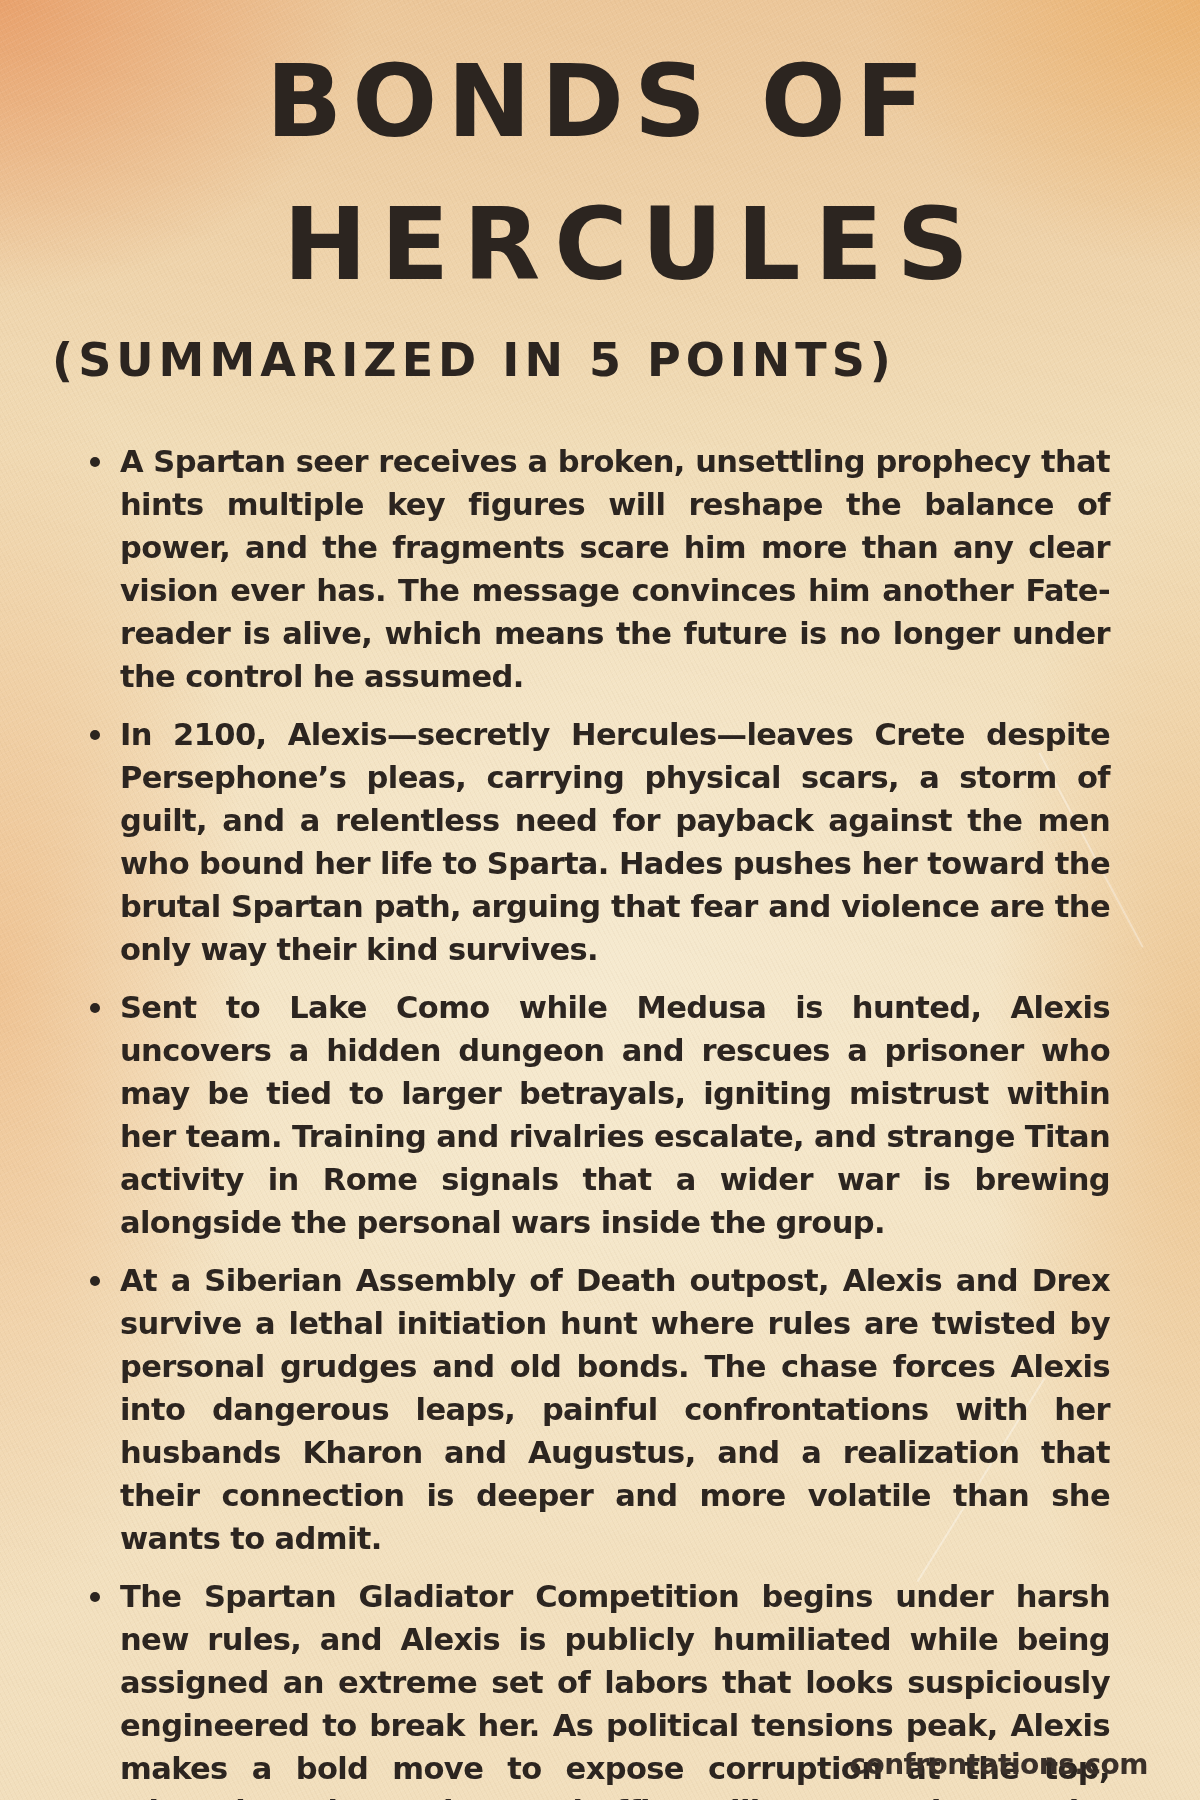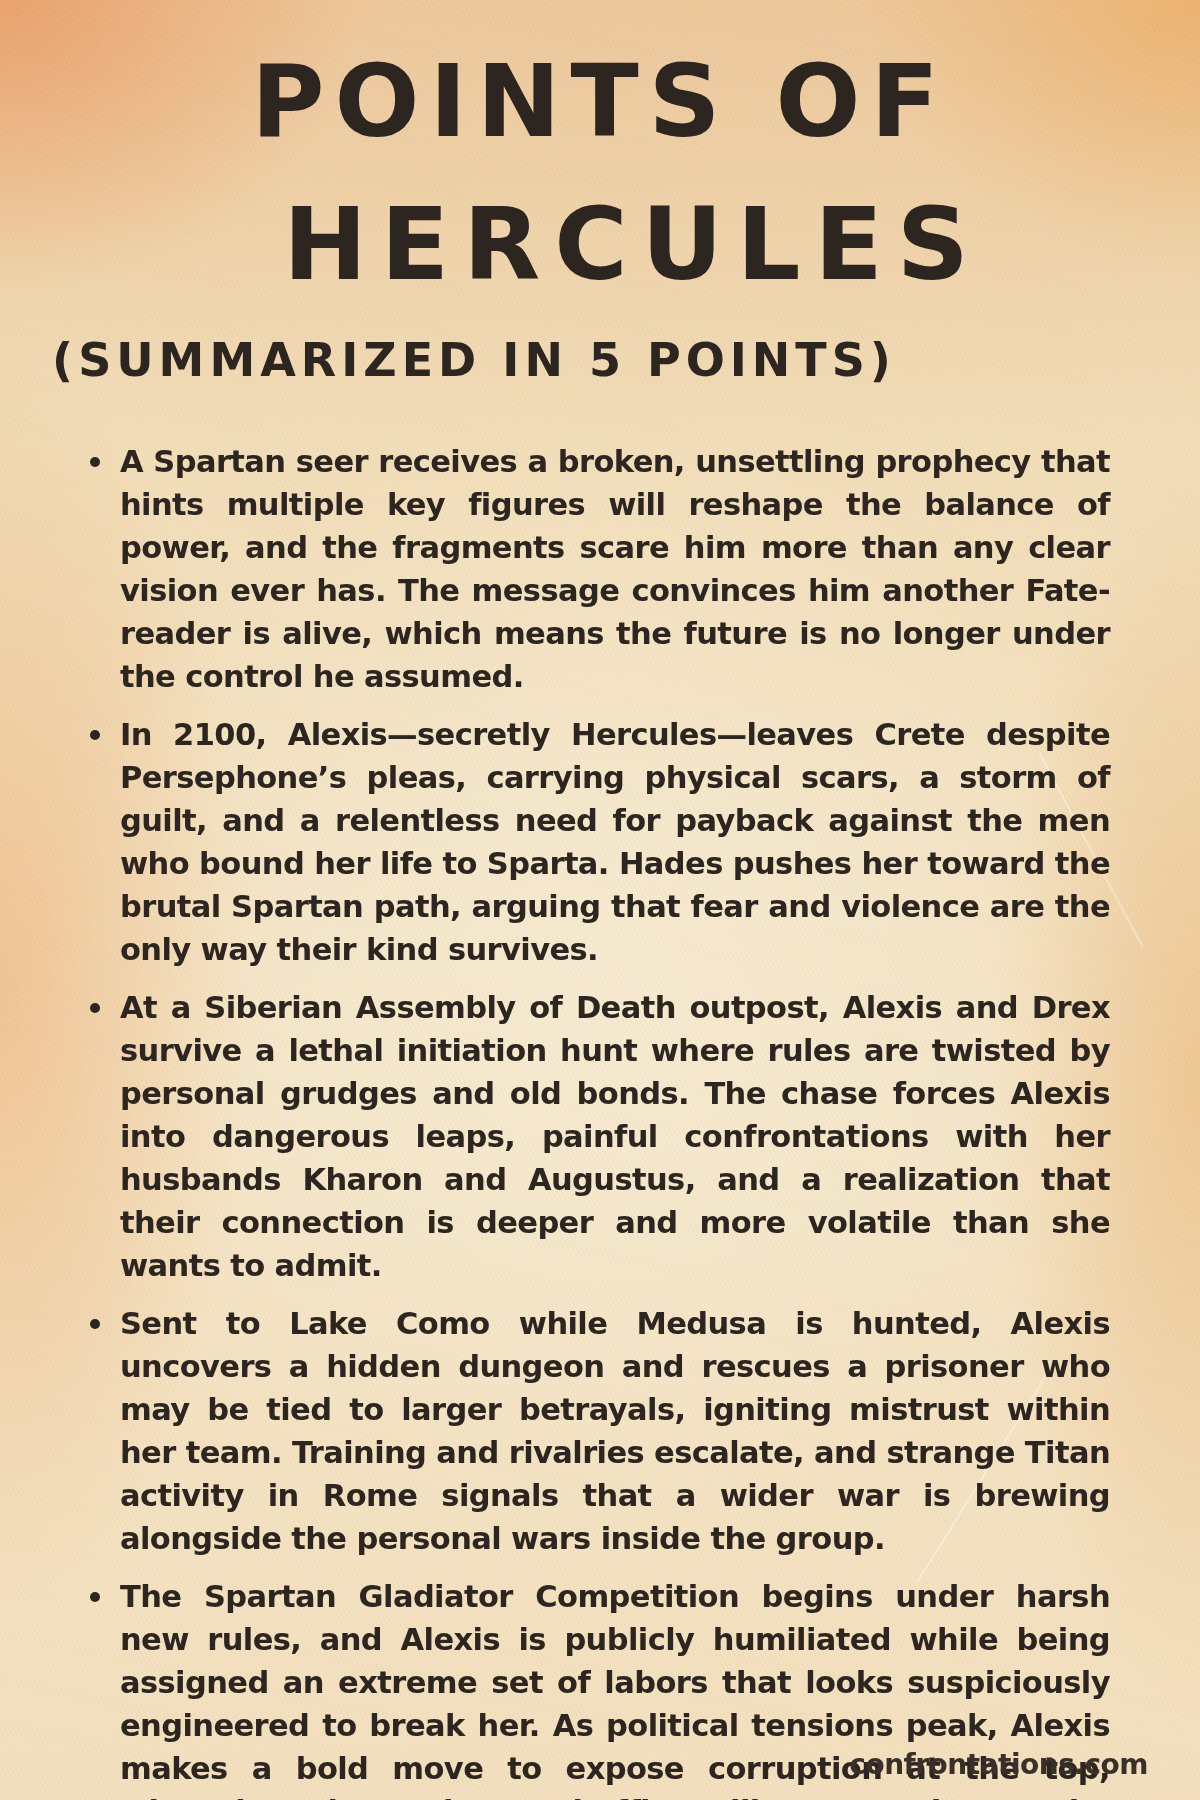--- a/index.html
+++ b/index.html
@@ -129,7 +129,7 @@
   <div class="crease" style="left:1090px; top:740px; height:220px; transform:rotate(-28deg);"></div>
   <div class="crease" style="left:980px; top:1360px; height:240px; transform:rotate(32deg);"></div>
 
-  <h1 class="title title-line-1">POINTS OF</h1>
+  <h1 class="title title-line-1">BONDS OF</h1>
   <h1 class="title title-line-2">HERCULES</h1>
   <h2 class="subtitle">(SUMMARIZED IN 5 POINTS)</h2>
 

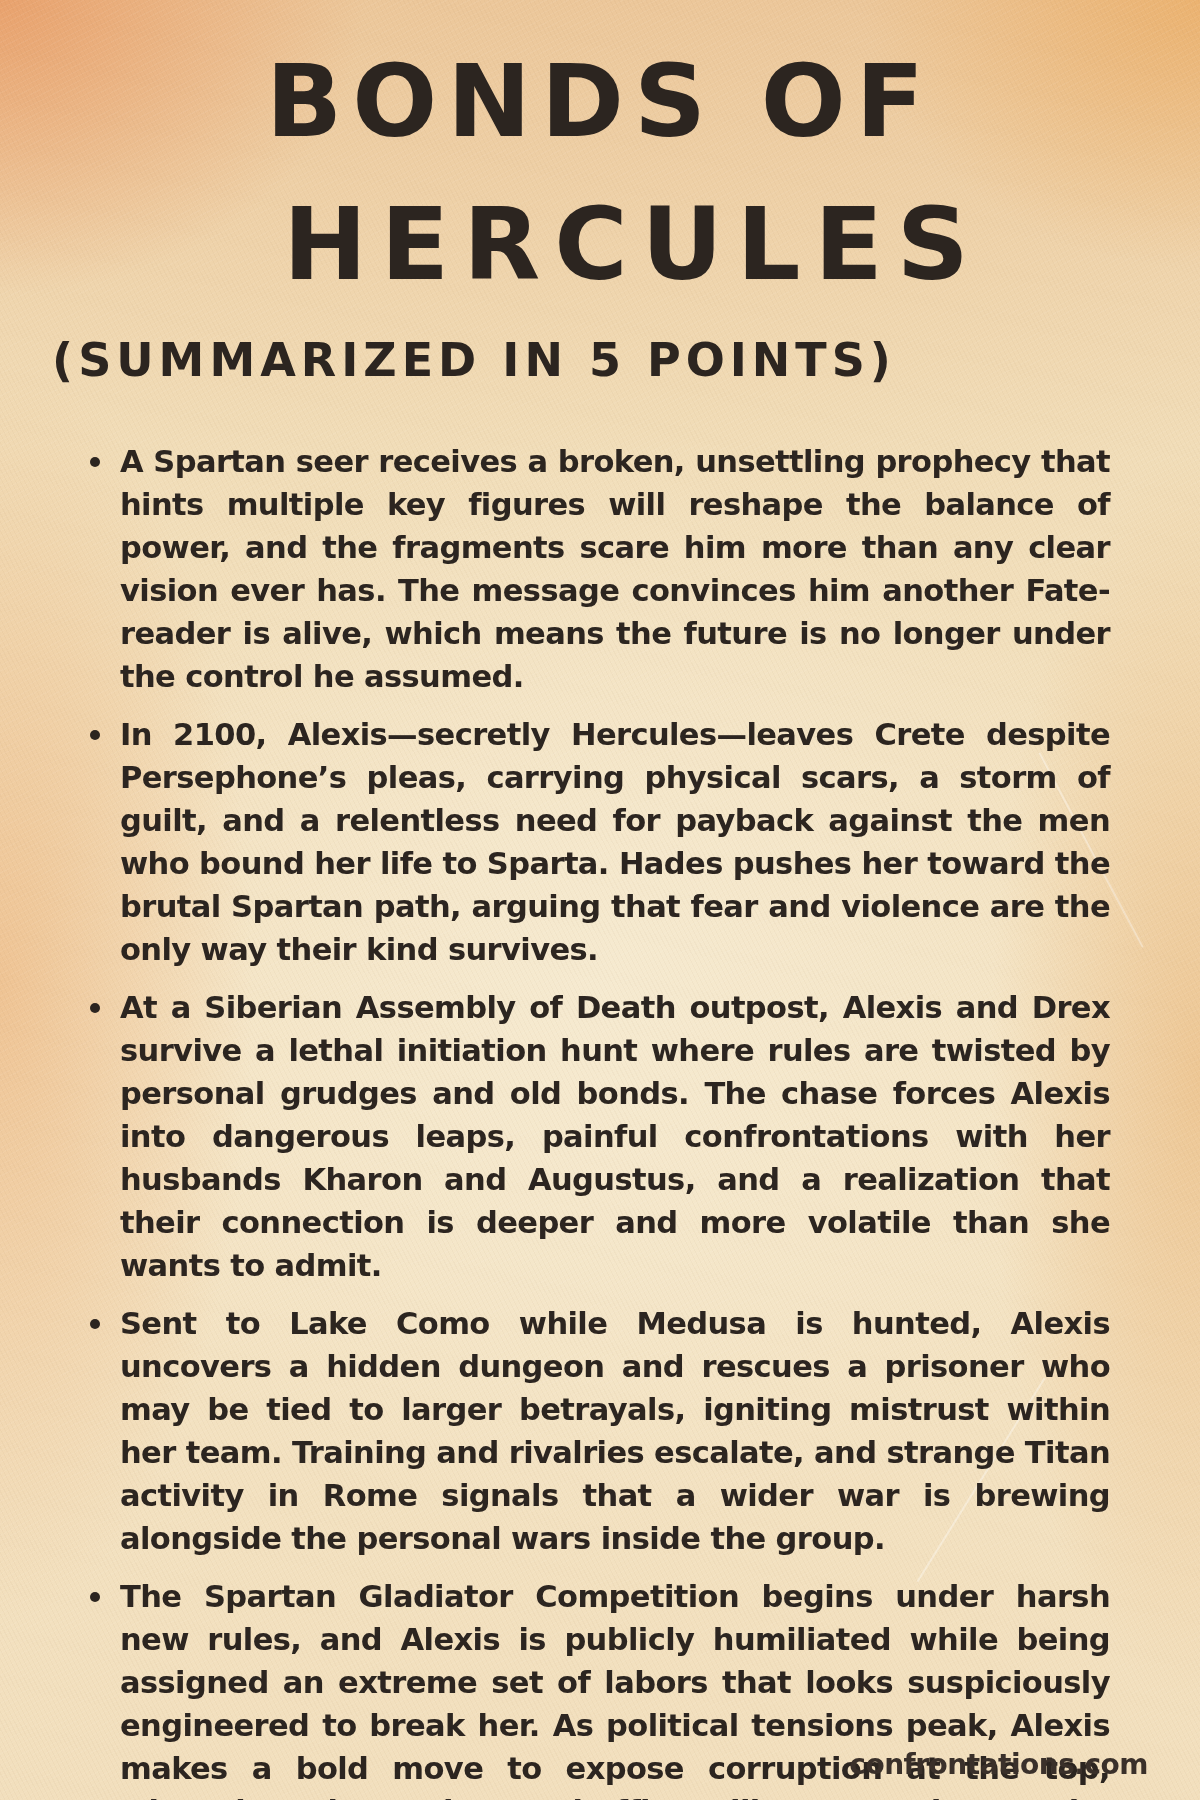--- a/index.html
+++ b/index.html
@@ -144,11 +144,11 @@
     </li>
     <li class="summary-item">
       <span class="bullet"></span>
-      <span class="summary-text">At a Siberian Assembly of Death outpost, Alexis and Drex survive a lethal initiation hunt where rules are twisted by personal grudges and old bonds. The chase forces Alexis into dangerous leaps, painful confrontations with her husbands Kharon and Augustus, and a realization that their connection is deeper and more volatile than she wants to admit.</span>
+      <span class="summary-text">Sent to Lake Como while Medusa is hunted, Alexis uncovers a hidden dungeon and rescues a prisoner who may be tied to larger betrayals, igniting mistrust within her team. Training and rivalries escalate, and strange Titan activity in Rome signals that a wider war is brewing alongside the personal wars inside the group.</span>
     </li>
     <li class="summary-item">
       <span class="bullet"></span>
-      <span class="summary-text">Sent to Lake Como while Medusa is hunted, Alexis uncovers a hidden dungeon and rescues a prisoner who may be tied to larger betrayals, igniting mistrust within her team. Training and rivalries escalate, and strange Titan activity in Rome signals that a wider war is brewing alongside the personal wars inside the group.</span>
+      <span class="summary-text">At a Siberian Assembly of Death outpost, Alexis and Drex survive a lethal initiation hunt where rules are twisted by personal grudges and old bonds. The chase forces Alexis into dangerous leaps, painful confrontations with her husbands Kharon and Augustus, and a realization that their connection is deeper and more volatile than she wants to admit.</span>
     </li>
     <li class="summary-item">
       <span class="bullet"></span>

